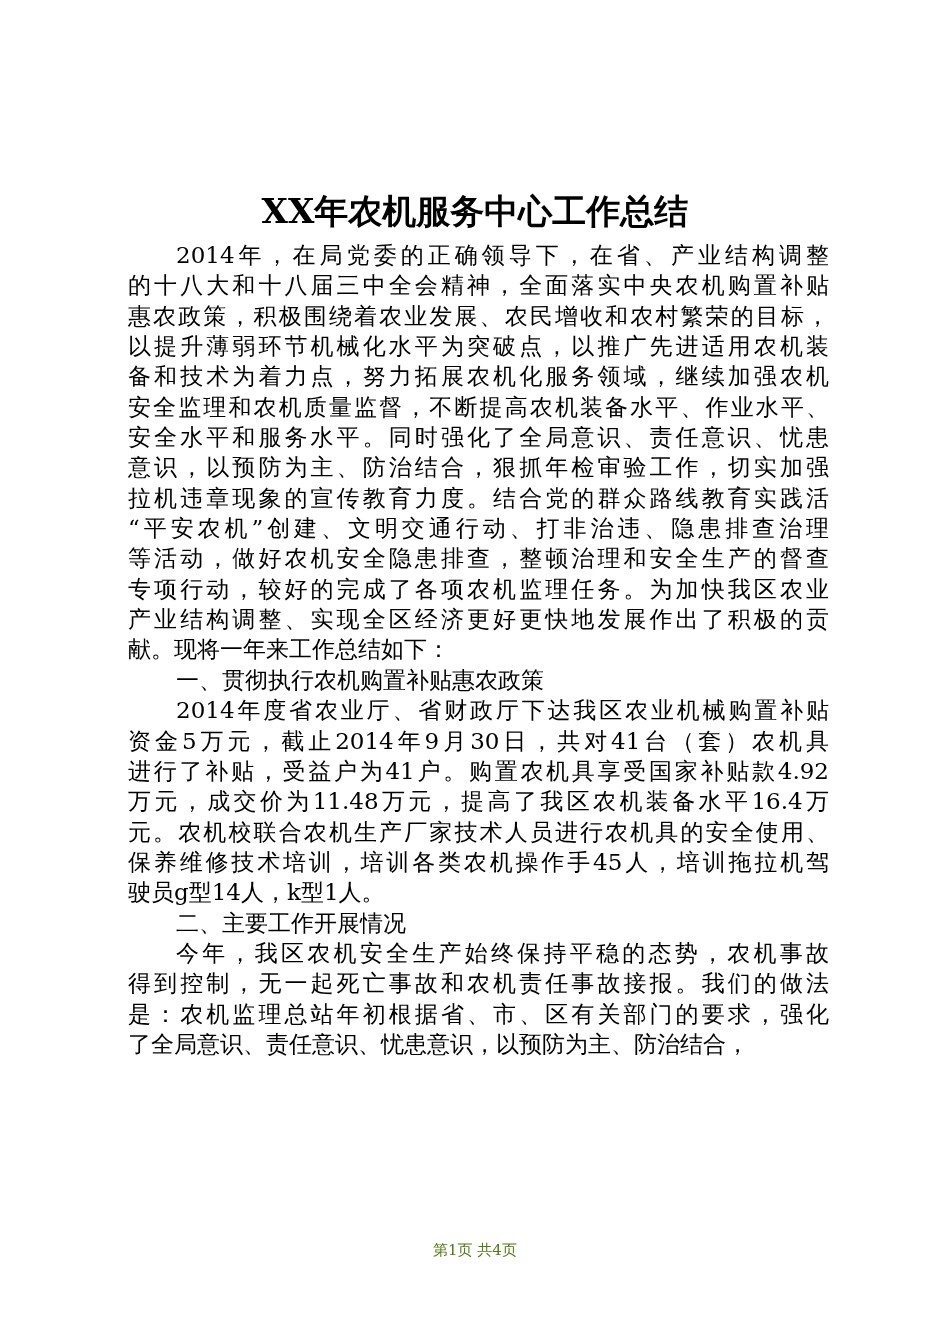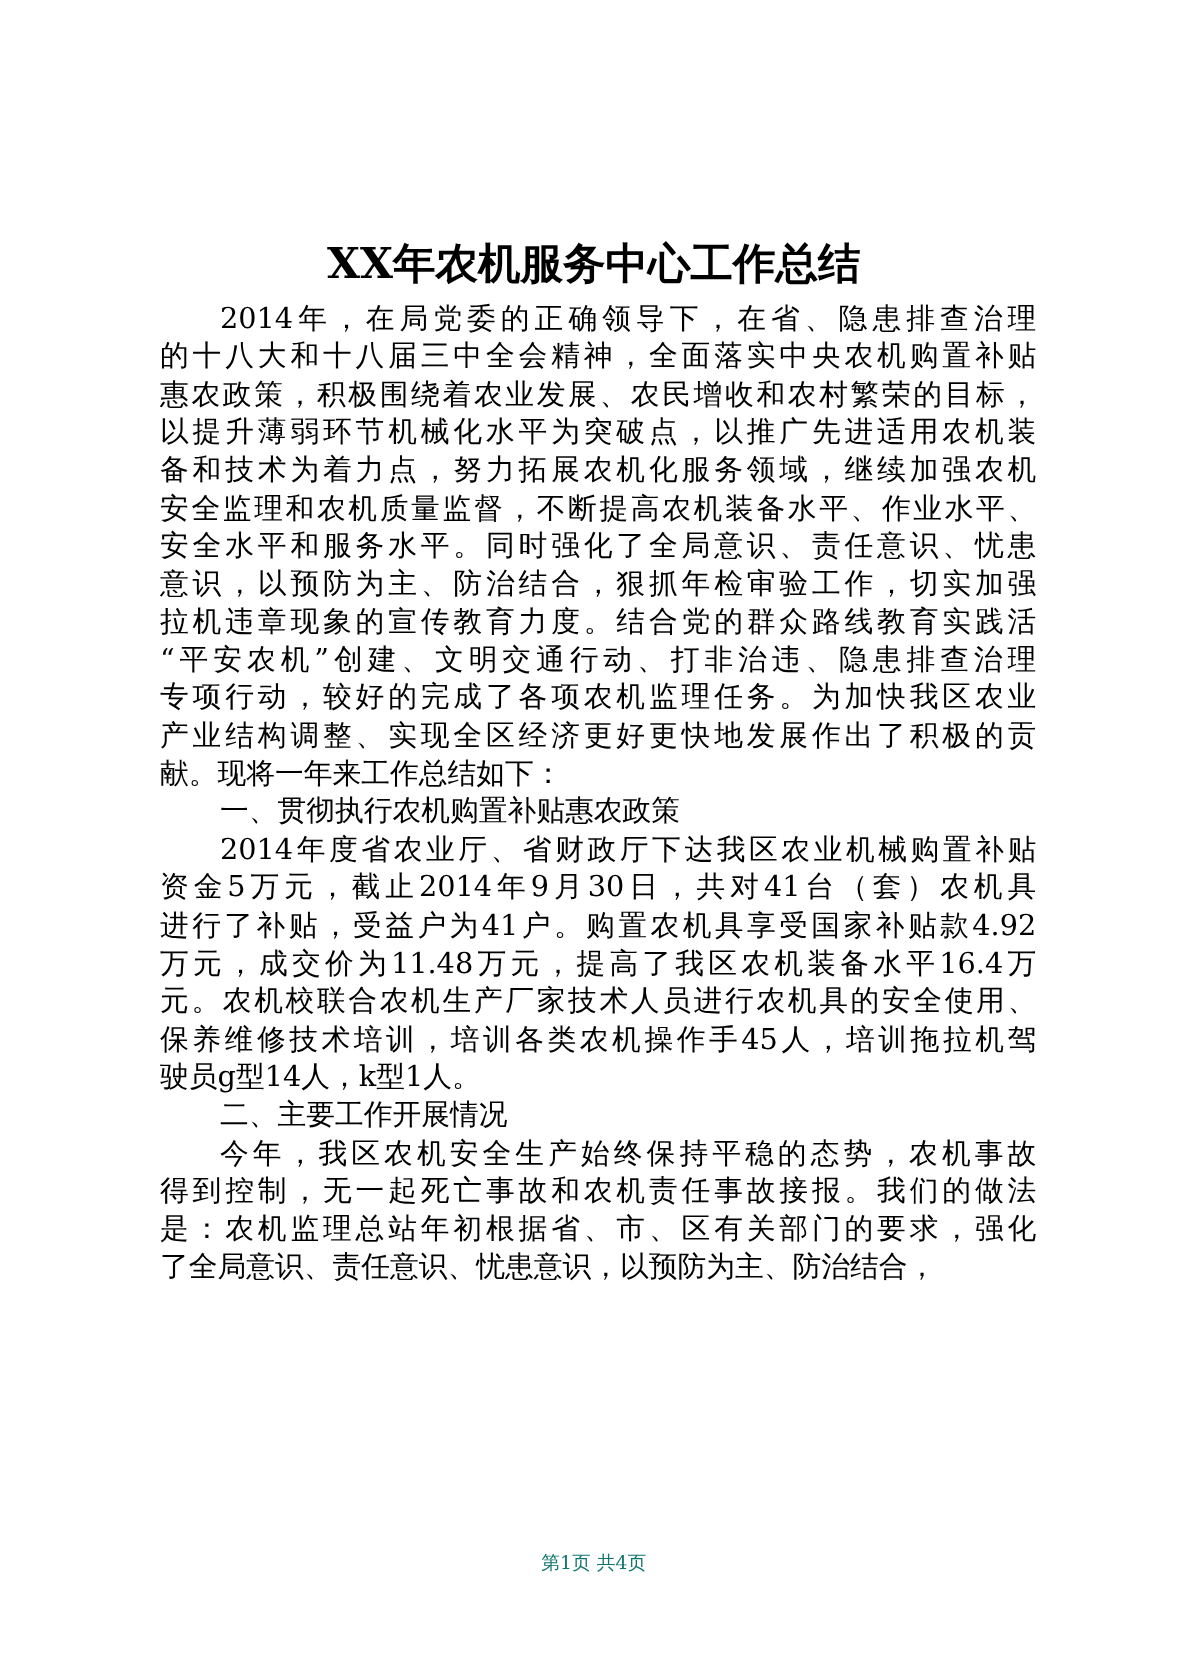--- a/index.html
+++ b/index.html
@@ -77,7 +77,7 @@
   <div class="title">XX年农机服务中心工作总结</div>
 
   <div class="body-text">
-    <span class="line indent">2014年，在局党委的正确领导下，在省、隐患排查治理</span>
+    <span class="line indent">2014年，在局党委的正确领导下，在省、产业结构调整</span>
     <span class="line">的十八大和十八届三中全会精神，全面落实中央农机购置补贴</span>
     <span class="line">惠农政策，积极围绕着农业发展、农民增收和农村繁荣的目标，</span>
     <span class="line">以提升薄弱环节机械化水平为突破点，以推广先进适用农机装</span>

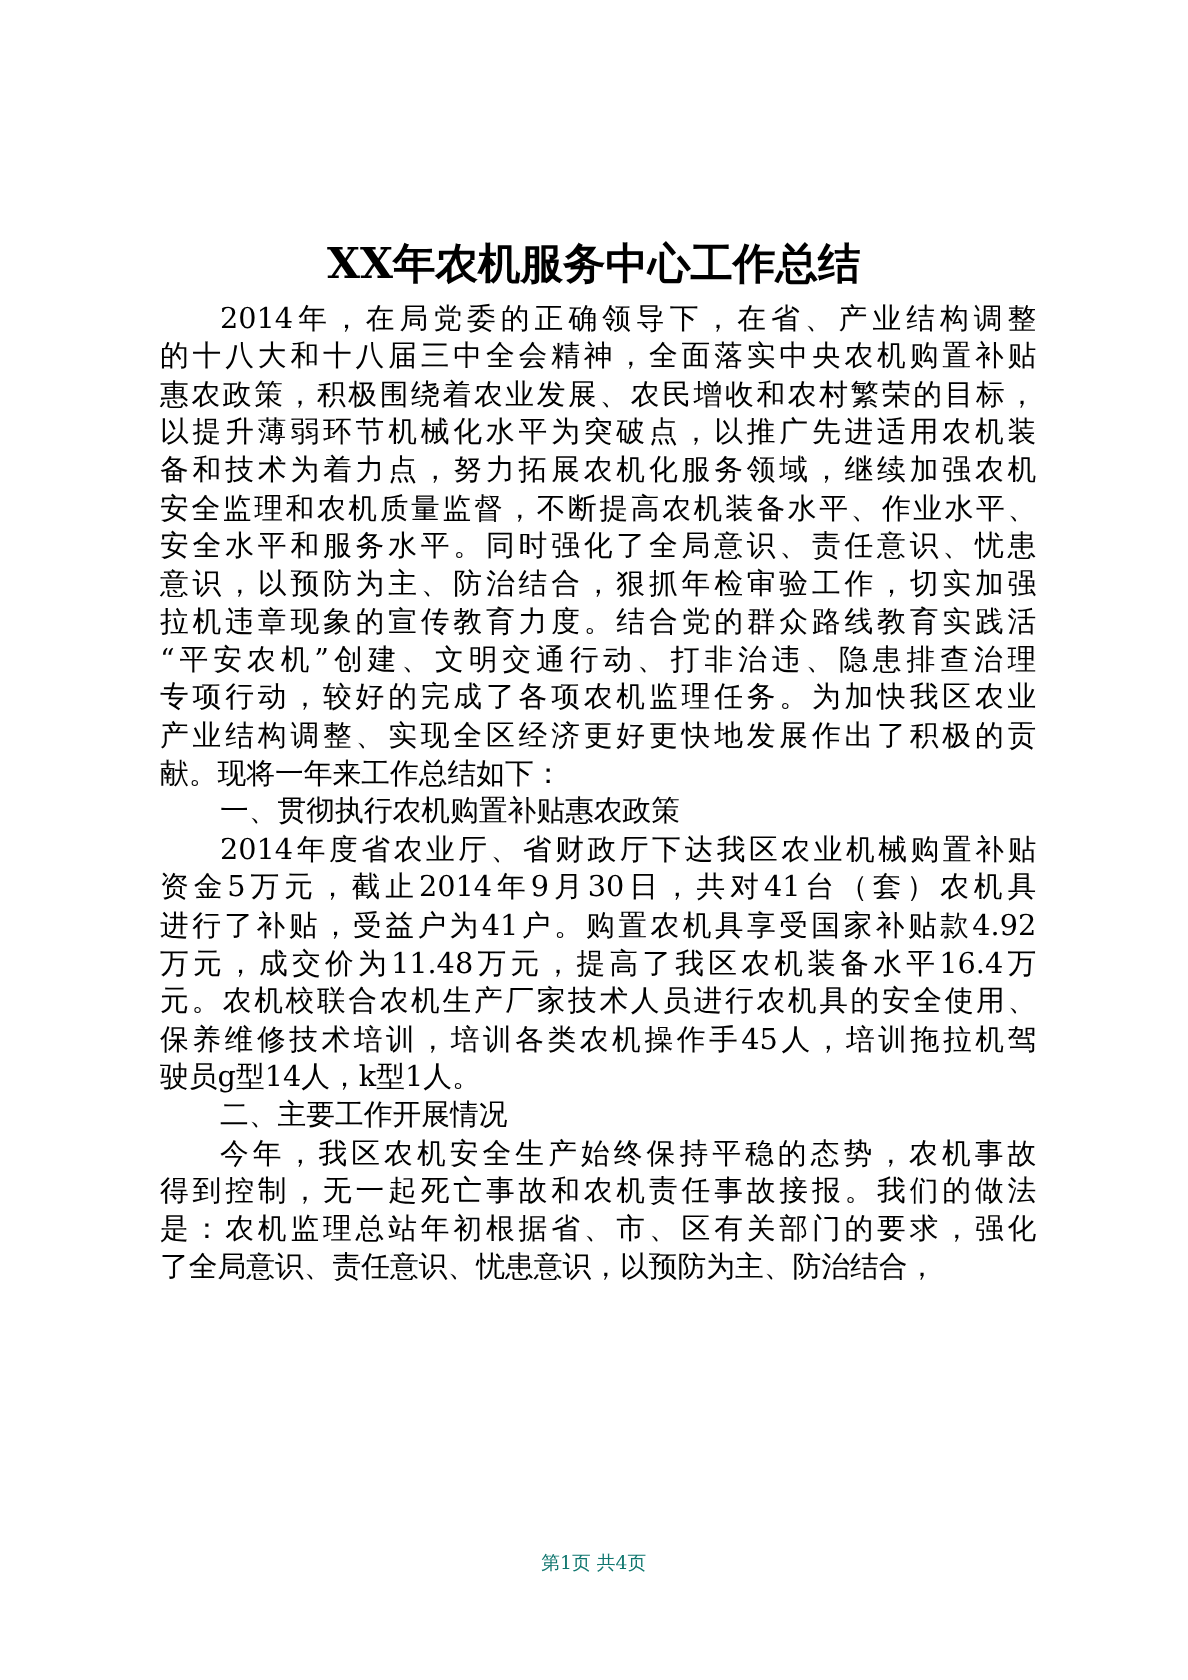--- a/index.html
+++ b/index.html
@@ -87,6 +87,7 @@
     <span class="line">意识，以预防为主、防治结合，狠抓年检审验工作，切实加强</span>
     <span class="line">拉机违章现象的宣传教育力度。结合党的群众路线教育实践活</span>
     <span class="line">“平安农机”创建、文明交通行动、打非治违、隐患排查治理</span>
+    <span class="line">等活动，做好农机安全隐患排查，整顿治理和安全生产的督查</span>
     <span class="line">专项行动，较好的完成了各项农机监理任务。为加快我区农业</span>
     <span class="line">产业结构调整、实现全区经济更好更快地发展作出了积极的贡</span>
     <span class="line last">献。现将一年来工作总结如下：</span>

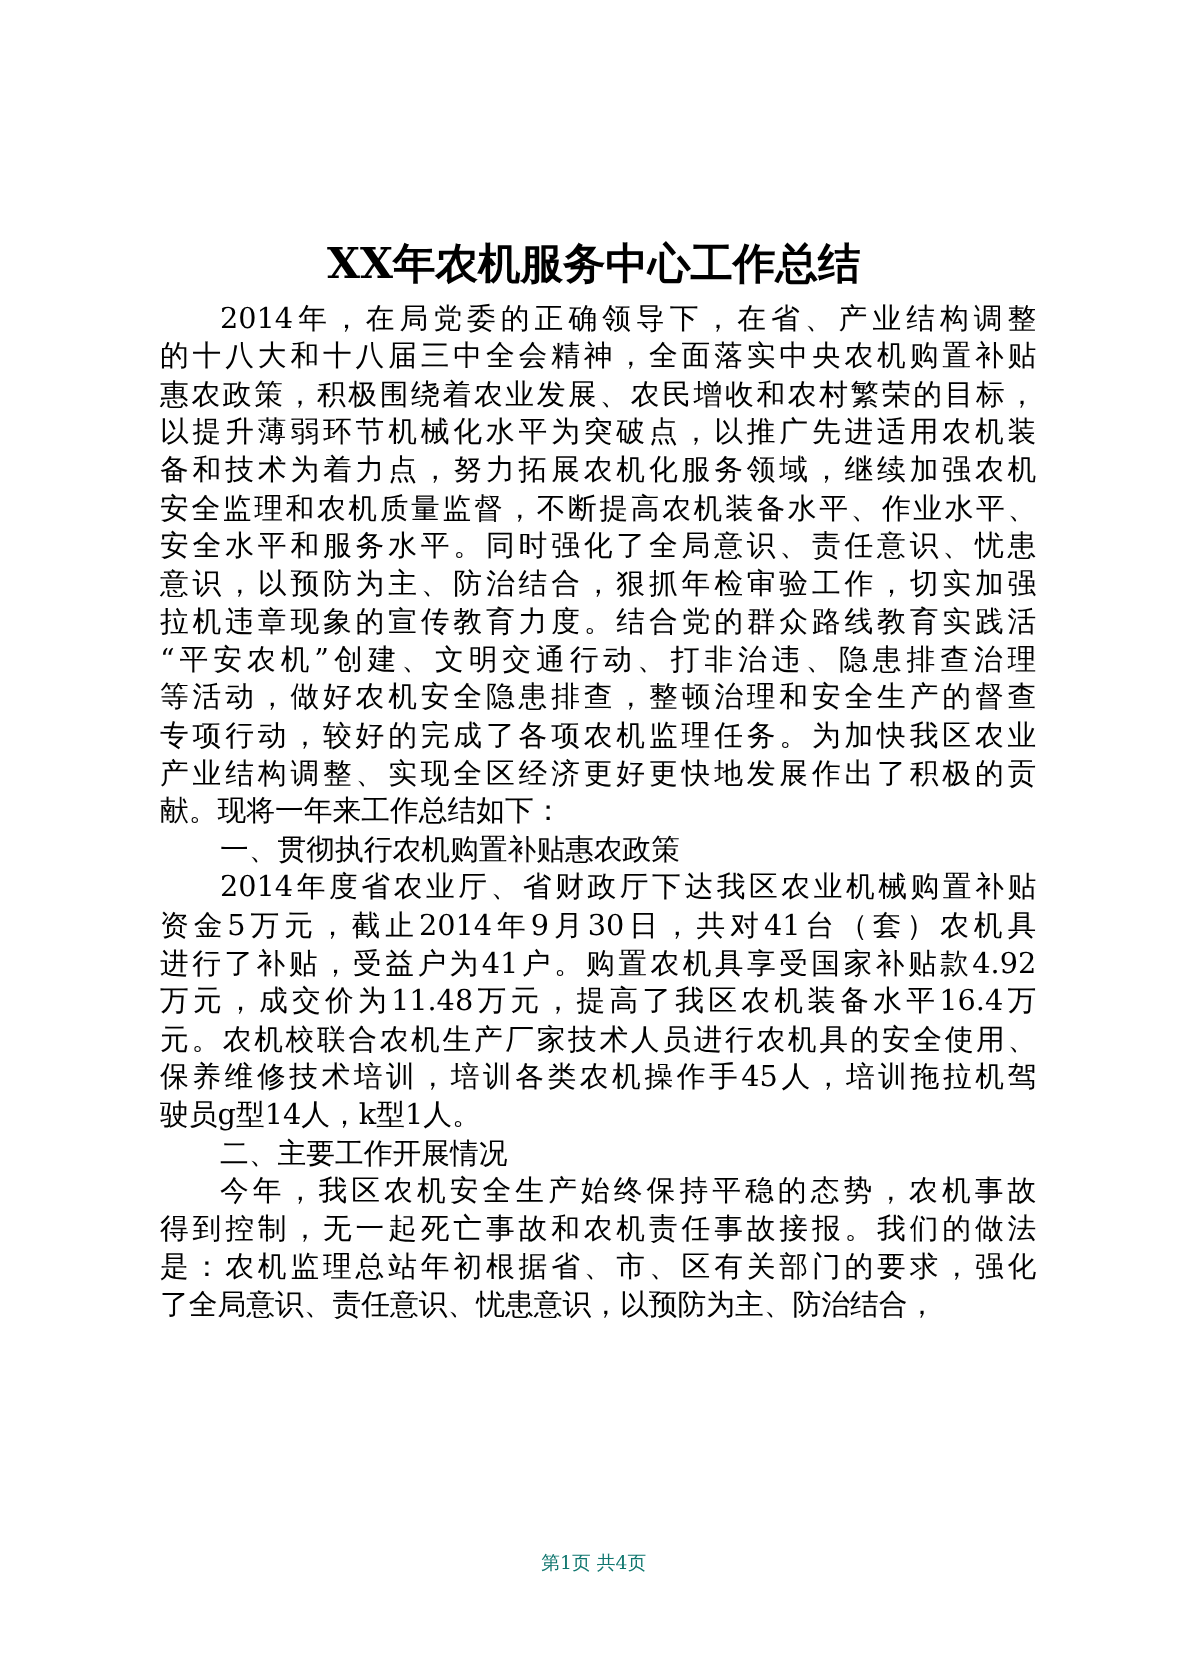--- a/index.html
+++ b/index.html
@@ -67,7 +67,7 @@
       line-height: 20px;
       text-align: center;
       font-size: 15px;
-      color: #0f766e;
+      color: #4d7c0f;
     }
   </style>
 </head>

